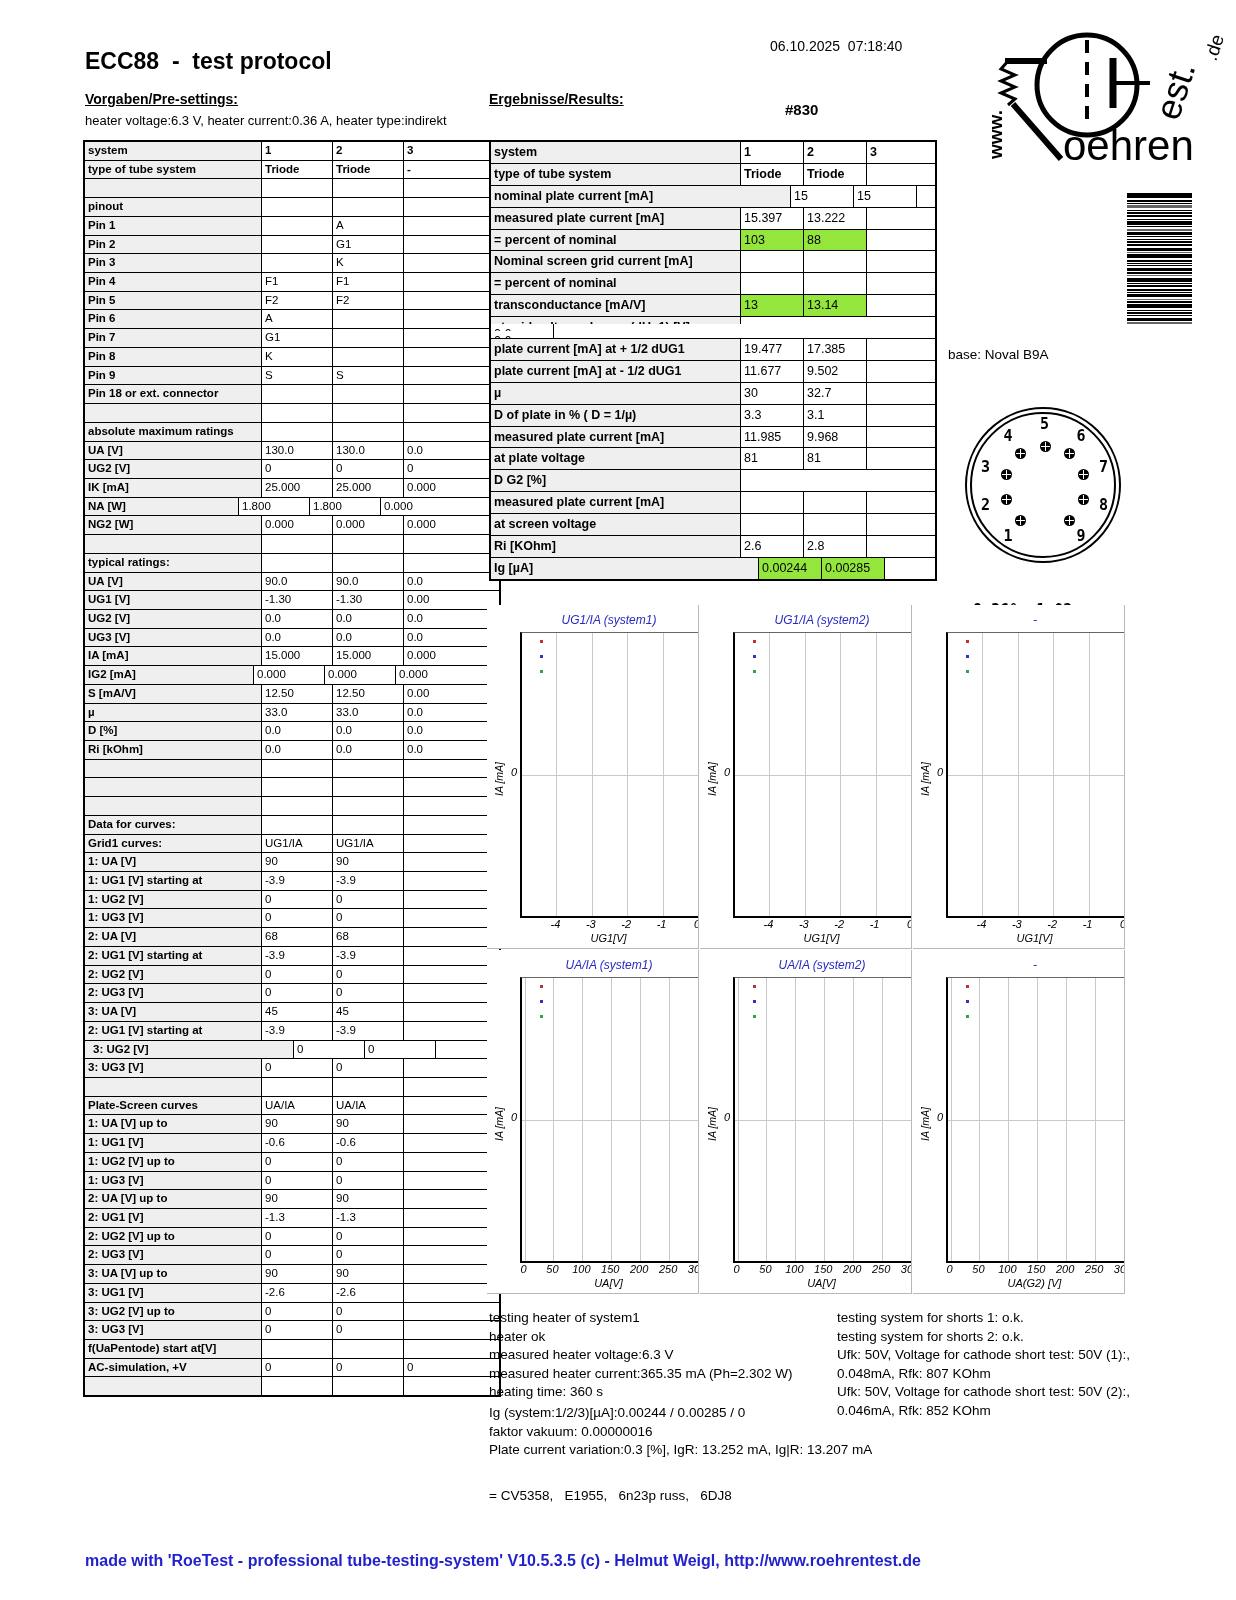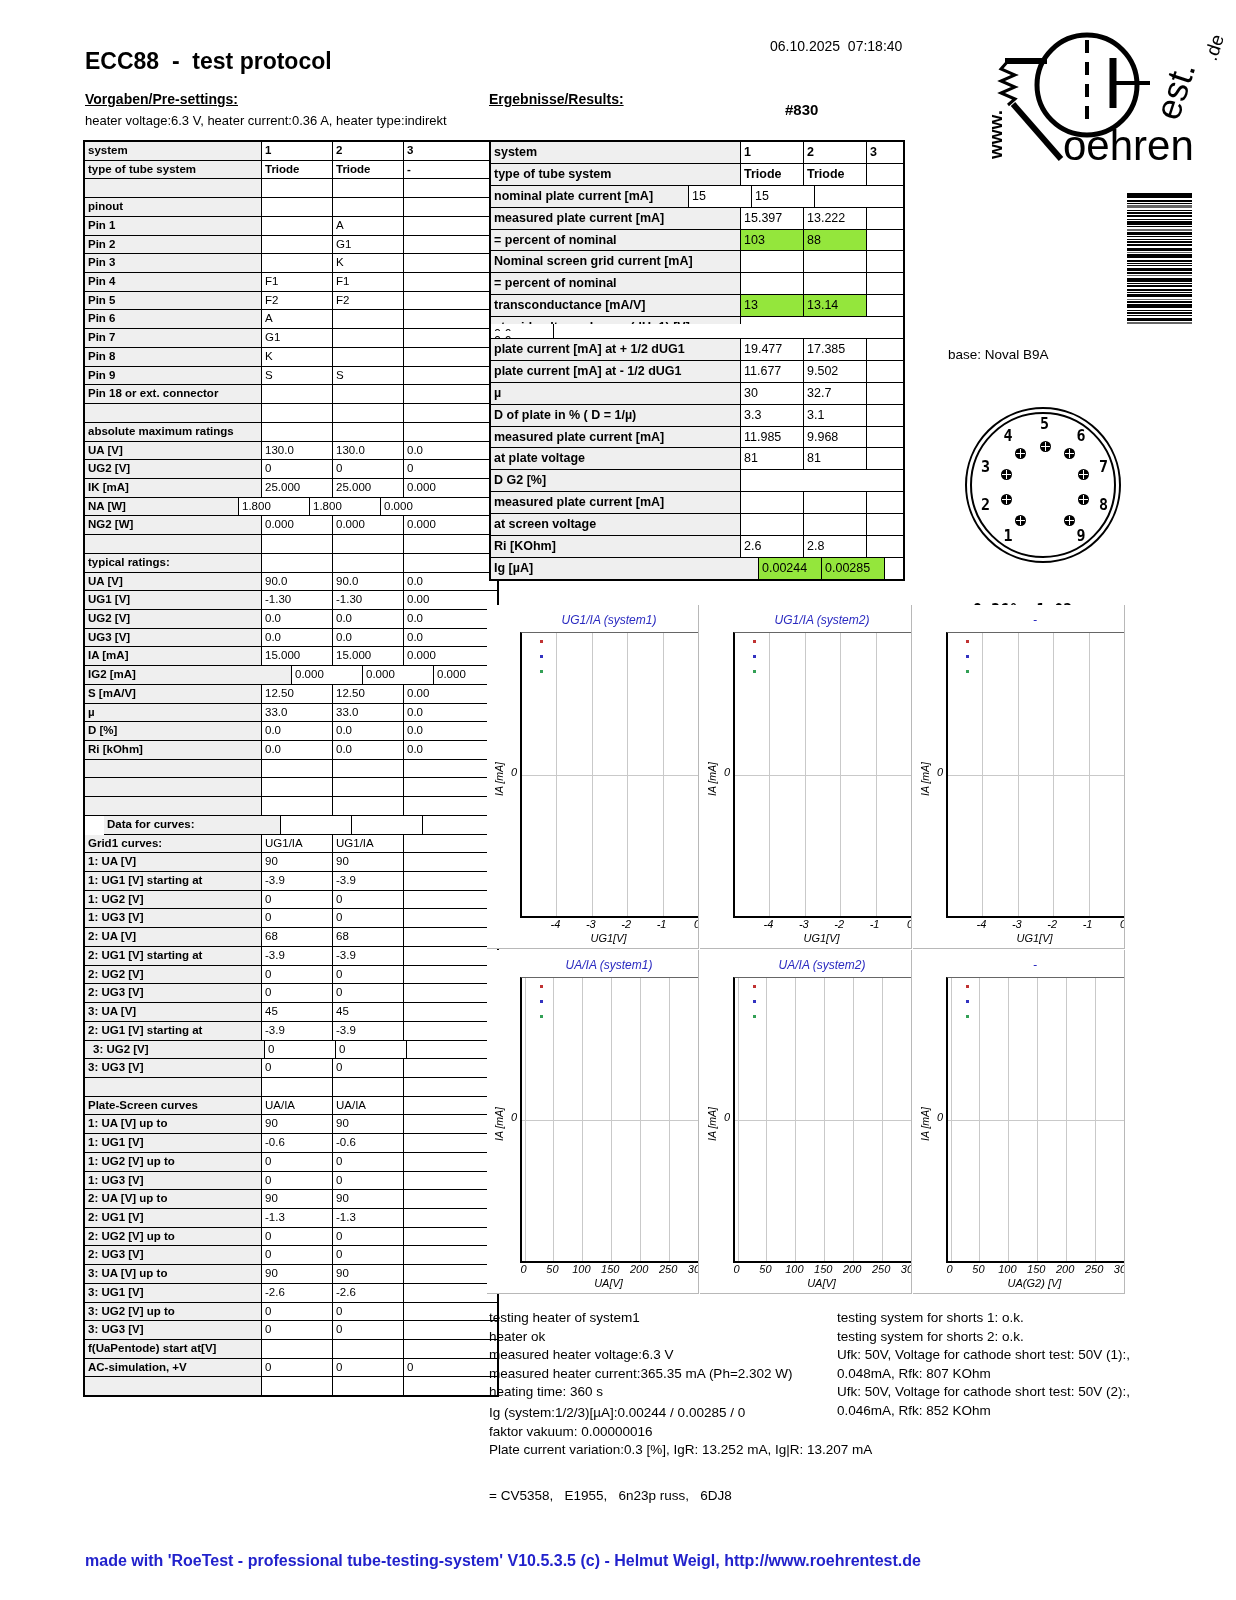--- a/index.html
+++ b/index.html
@@ -593,7 +593,7 @@
         <div class="cell val last bold" style="width: 18px; line-height: 20.9px;"></div>
       </div>
       <div class="trow" style="height: 20.9px;">
-        <div class="cell lab" style="width: 198px; line-height: 20.9px;">nominal plate current [mA]</div>
+        <div class="cell lab" style="width: 300px; line-height: 20.9px;">nominal plate current [mA]</div>
         <div class="cell val" style="width: 63px; line-height: 20.9px;">15</div>
         <div class="cell val" style="width: 63px; line-height: 20.9px;">15</div>
         <div class="cell val last" style="width: 18px; line-height: 20.9px;"></div>

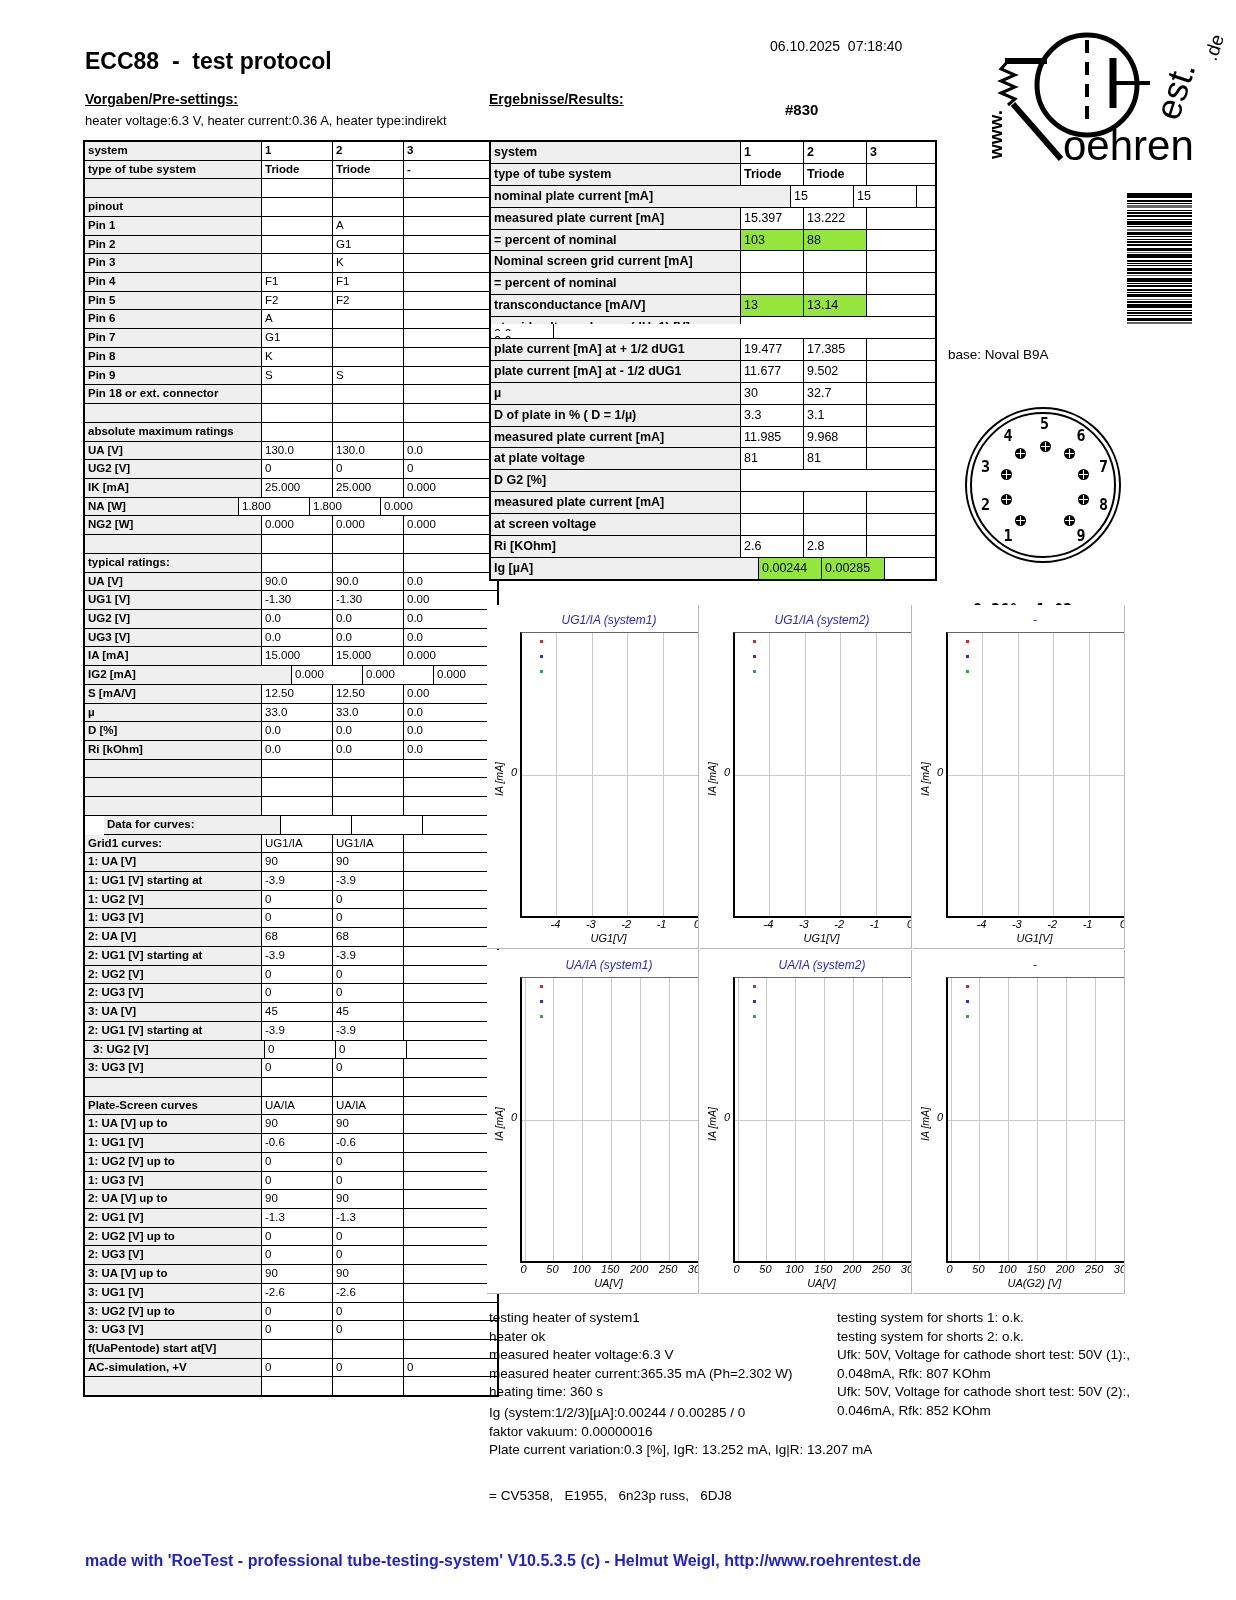--- a/index.html
+++ b/index.html
@@ -345,7 +345,7 @@
         <div class="cell val last" style="width: 63px; line-height: 17.72px;">0.000</div>
       </div>
       <div class="trow" style="height: 17.72px;">
-        <div class="cell lab" style="width: 207px; line-height: 17.72px;">IG2 [mA]</div>
+        <div class="cell lab" style="width: 169px; line-height: 17.72px;">IG2 [mA]</div>
         <div class="cell val" style="width: 71px; line-height: 17.72px;">0.000</div>
         <div class="cell val" style="width: 71px; line-height: 17.72px;">0.000</div>
         <div class="cell val last" style="width: 63px; line-height: 17.72px;">0.000</div>

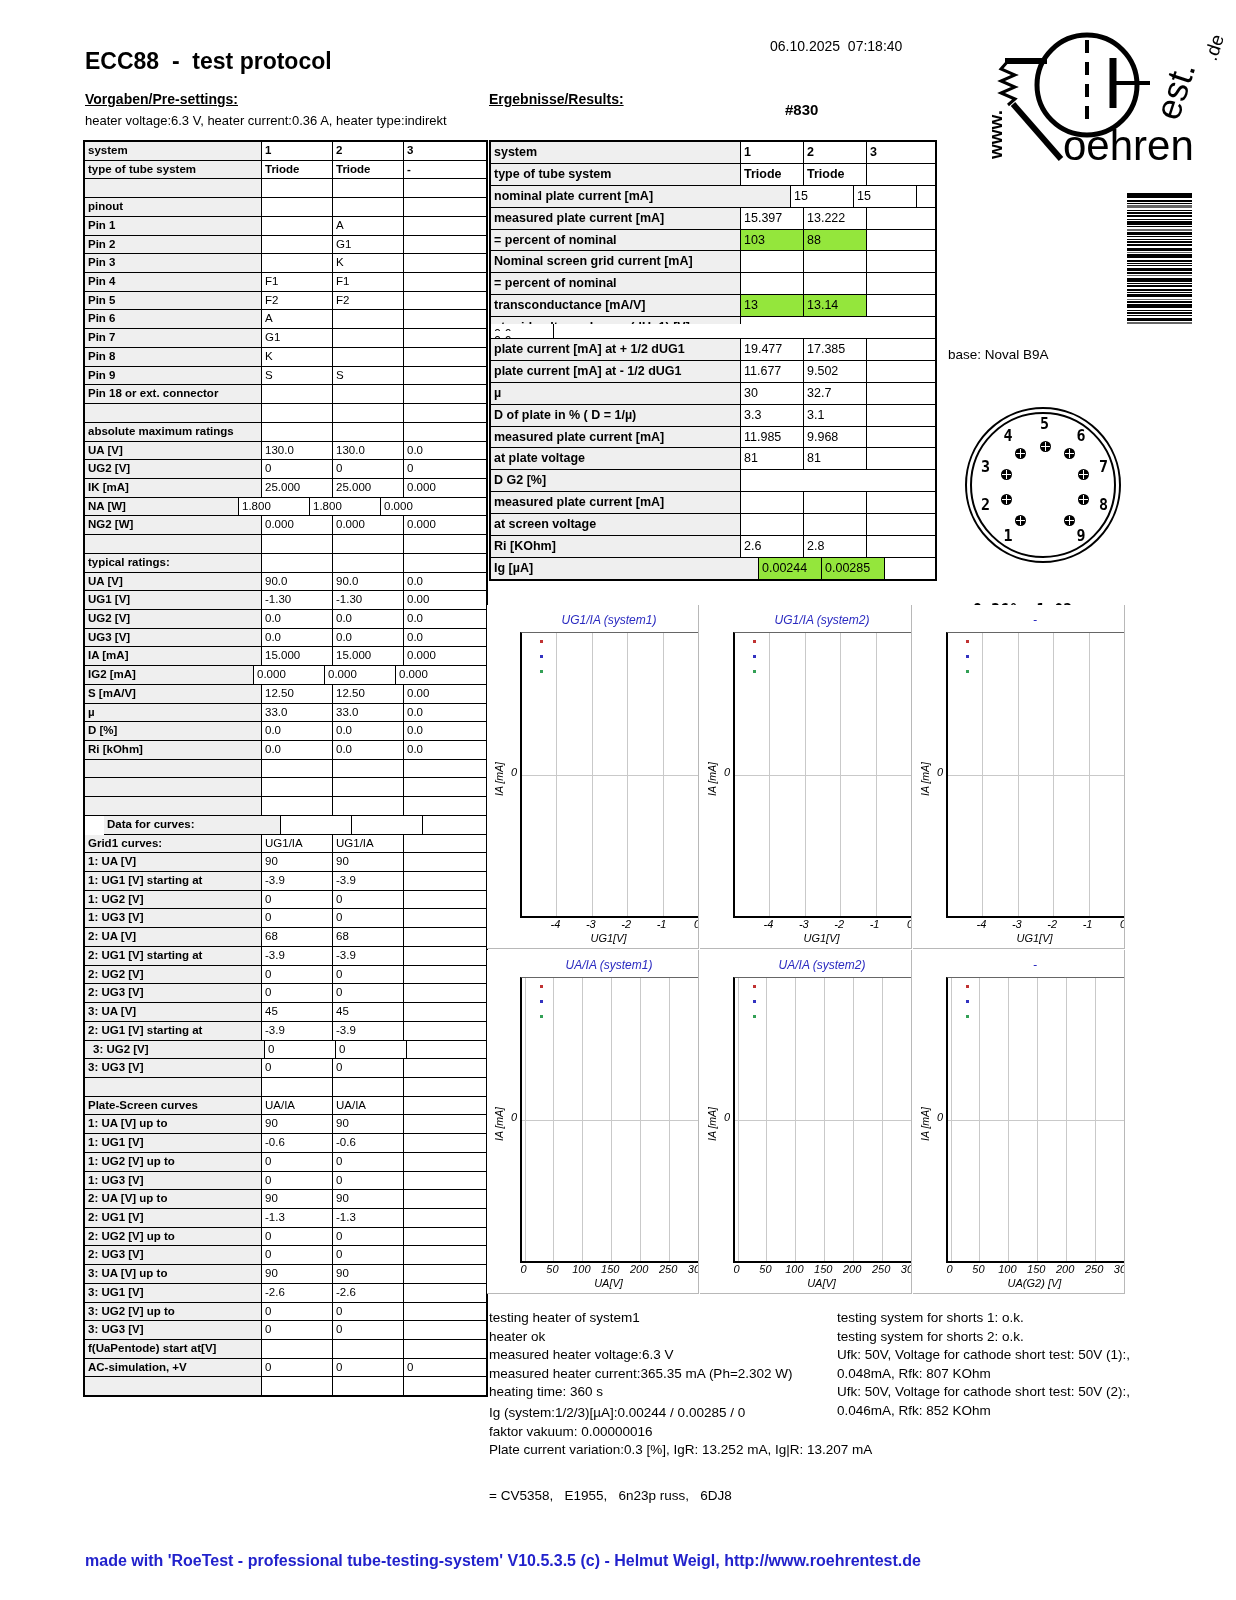--- a/index.html
+++ b/index.html
@@ -392,7 +392,7 @@
         <div class="cell val" style="width: 71px; line-height: 17.72px;"></div>
         <div class="cell val last" style="width: 63px; line-height: 17.72px;"></div>
       </div>
-      <div class="trow" style="height: 17.72px; margin-left: 19px;">
+      <div class="trow" style="height: 17.72px;">
         <div class="cell lab" style="width: 177px; line-height: 17.72px;">Data for curves:</div>
         <div class="cell val" style="width: 71px; line-height: 17.72px;"></div>
         <div class="cell val" style="width: 71px; line-height: 17.72px;"></div>

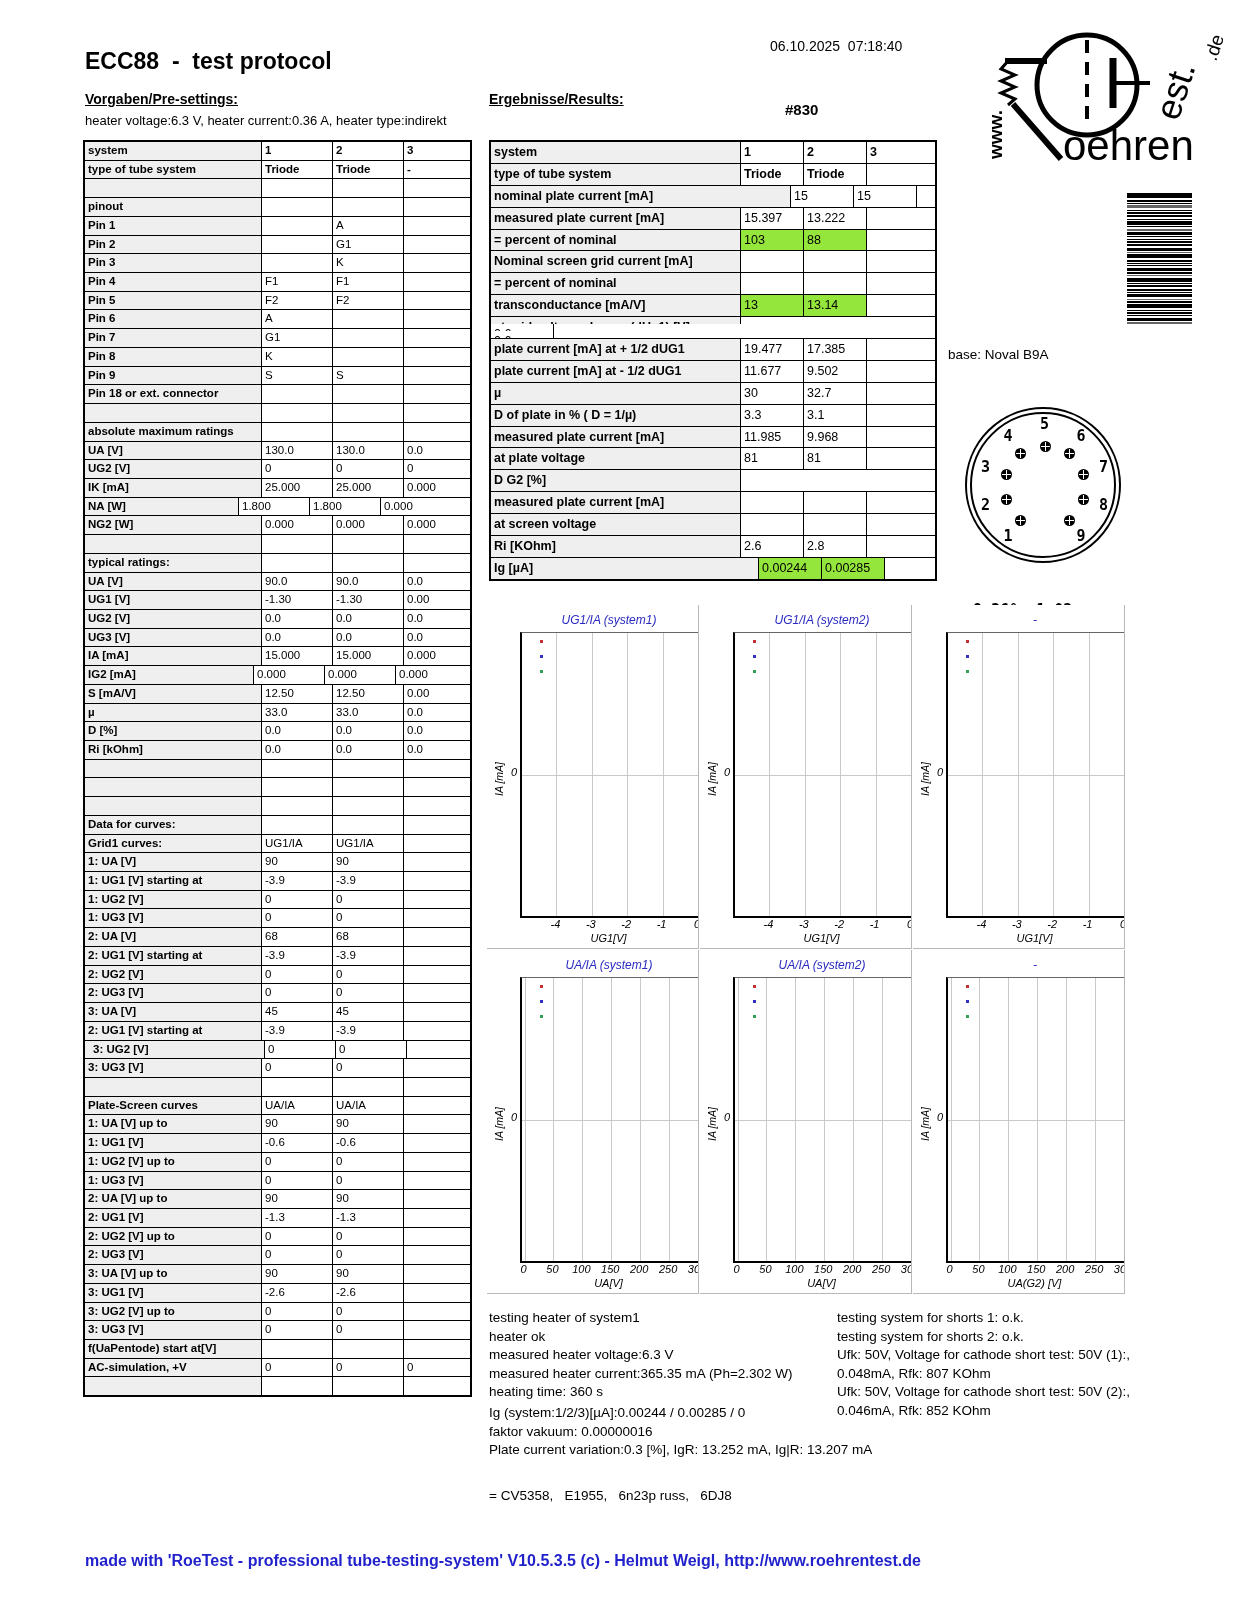--- a/index.html
+++ b/index.html
@@ -465,7 +465,7 @@
         <div class="cell val last" style="width: 63px; line-height: 17.72px;"></div>
       </div>
       <div class="trow" style="height: 17.72px;">
-        <div class="cell lab" style="width: 180px; line-height: 17.72px; padding-left: 8px;">3: UG2 [V]</div>
+        <div class="cell lab" style="width: 209px; line-height: 17.72px; padding-left: 8px;">3: UG2 [V]</div>
         <div class="cell val" style="width: 71px; line-height: 17.72px;">0</div>
         <div class="cell val" style="width: 71px; line-height: 17.72px;">0</div>
         <div class="cell val last" style="width: 63px; line-height: 17.72px;"></div>

